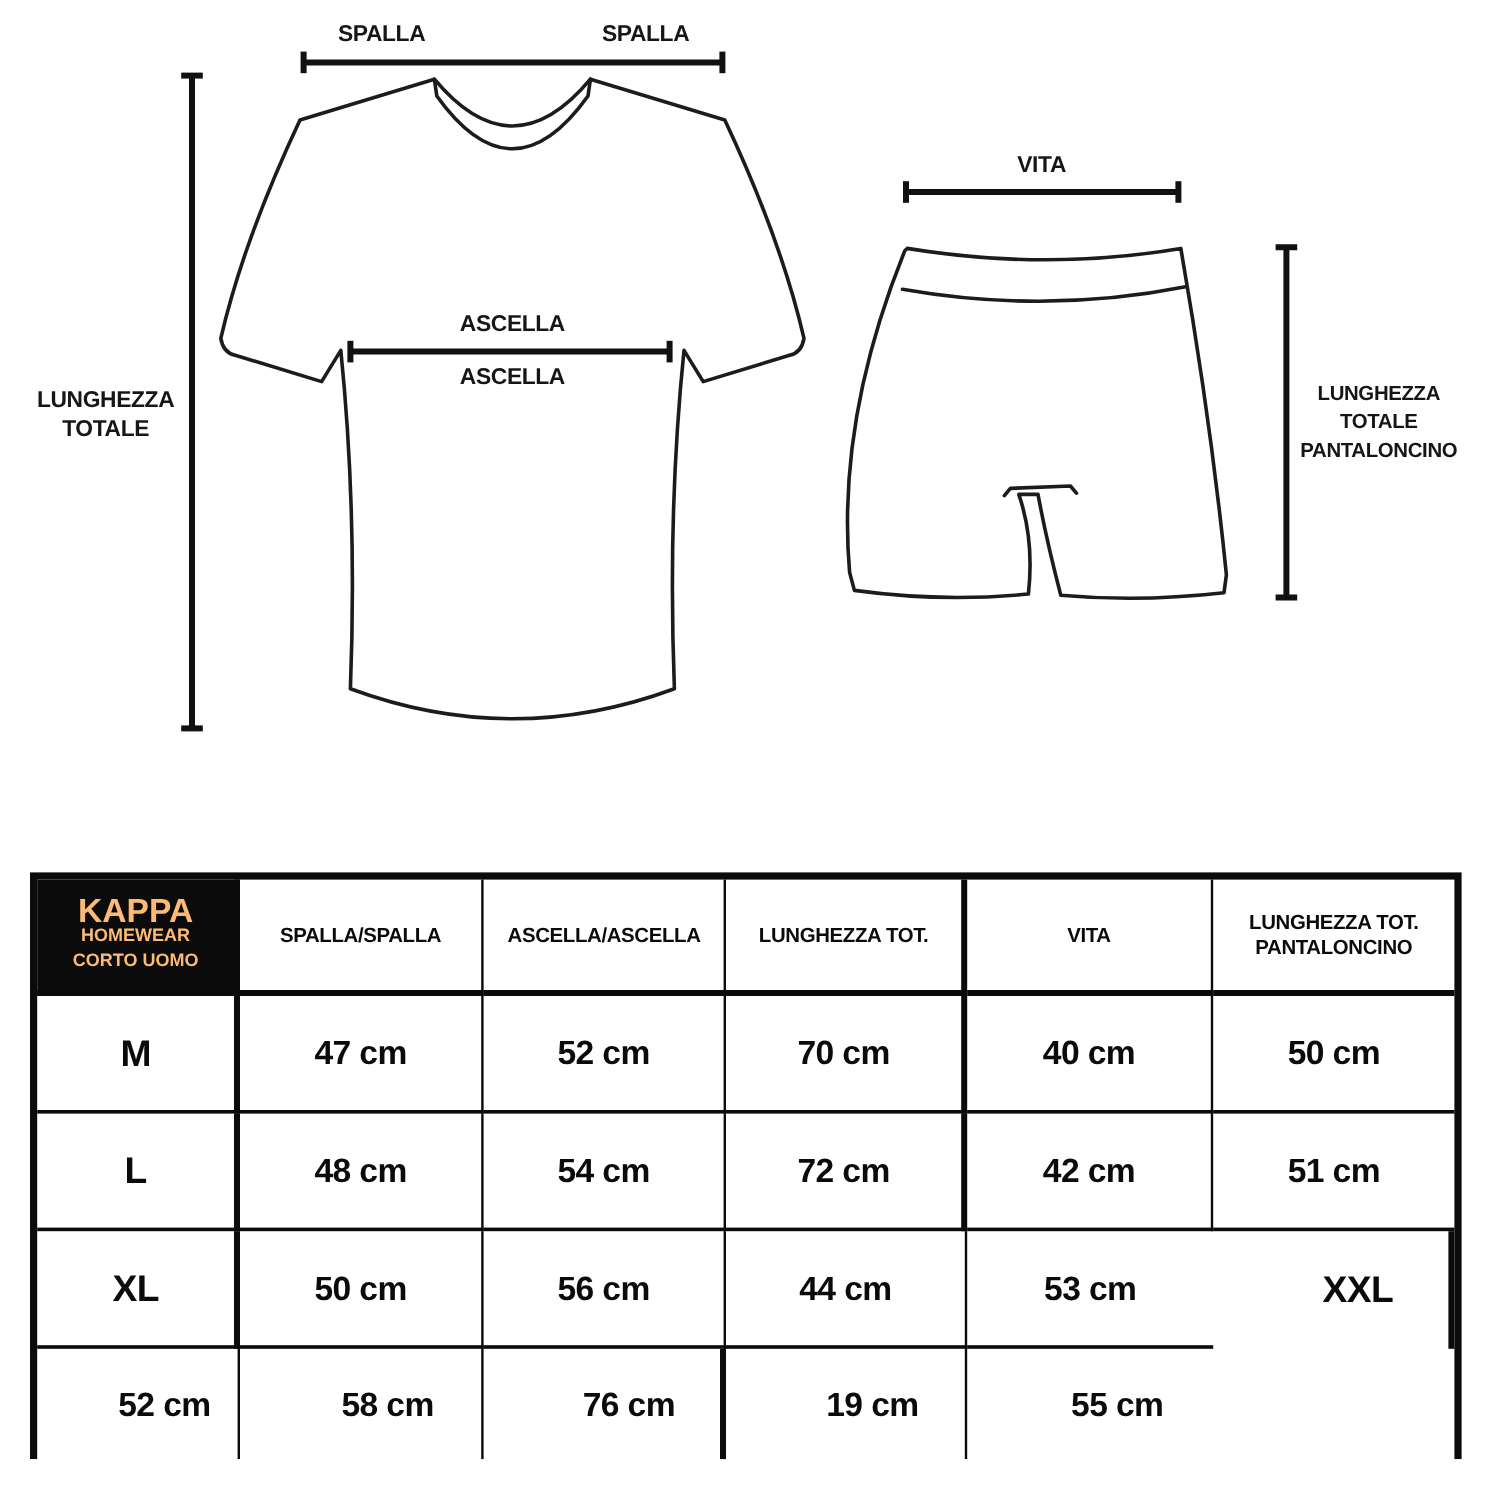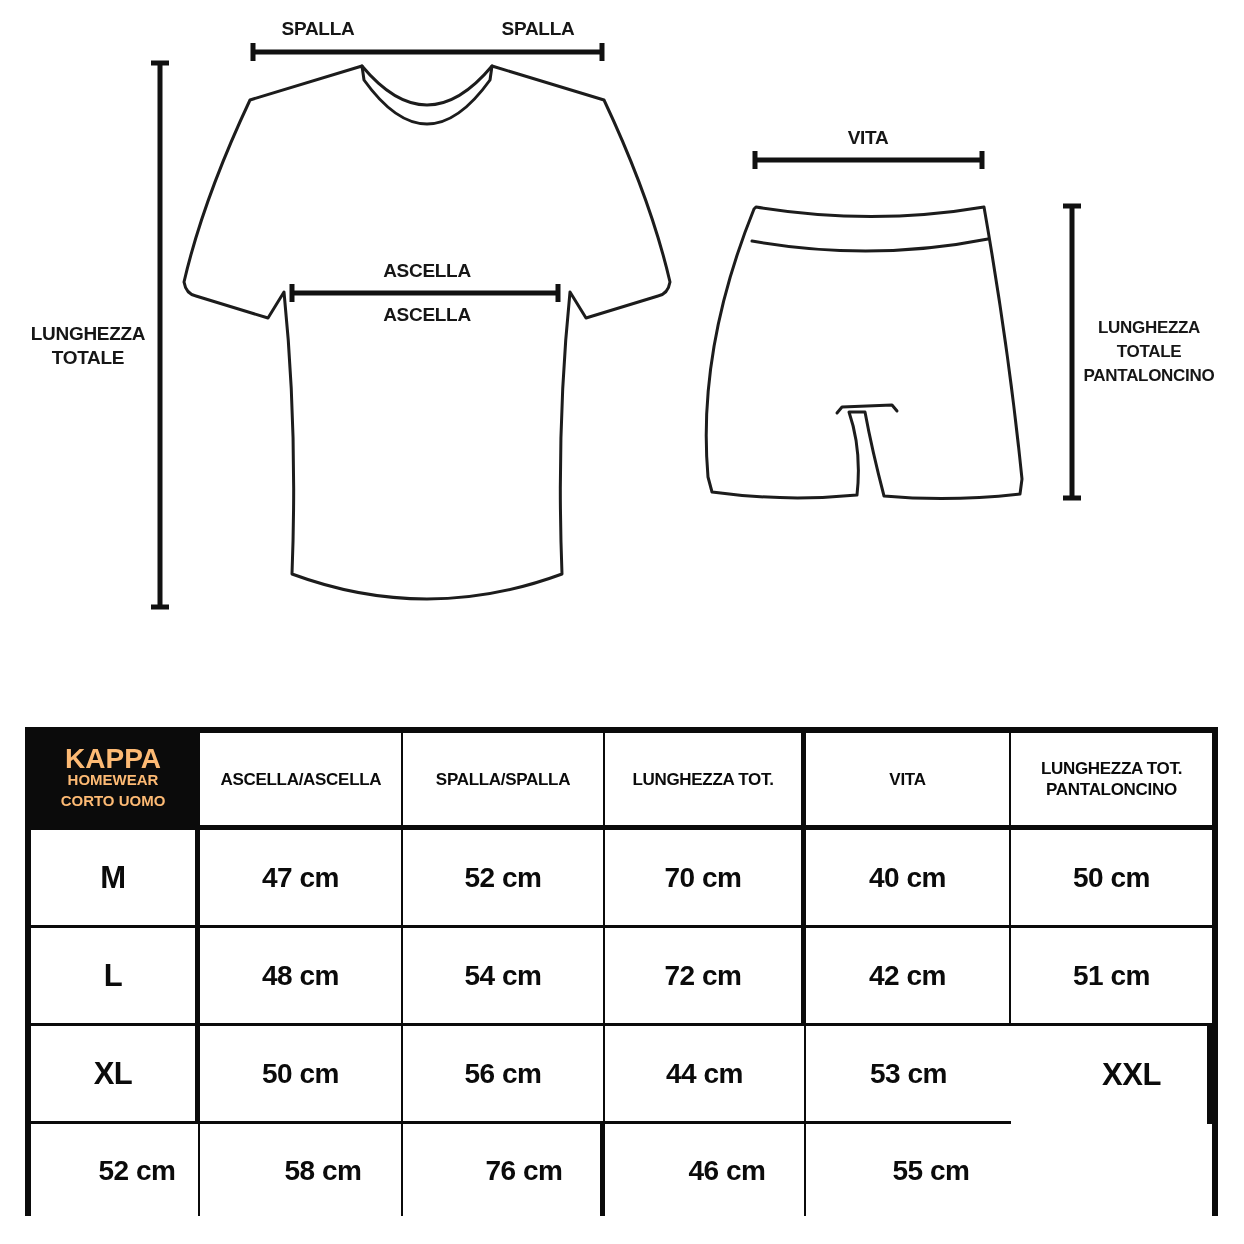--- a/index.html
+++ b/index.html
@@ -156,10 +156,10 @@
       <div class="brand-sub">CORTO UOMO</div>
     </div>
     <div class="cell hdr">
+      <div class="hdr-wrap">SPALLA/SPALLA</div>
+    </div>
+    <div class="cell hdr">
       <div class="hdr-wrap">ASCELLA/ASCELLA</div>
-    </div>
-    <div class="cell hdr">
-      <div class="hdr-wrap">SPALLA/SPALLA</div>
     </div>
     <div class="cell hdr br-thick">
       <div class="hdr-wrap">LUNGHEZZA TOT.</div>

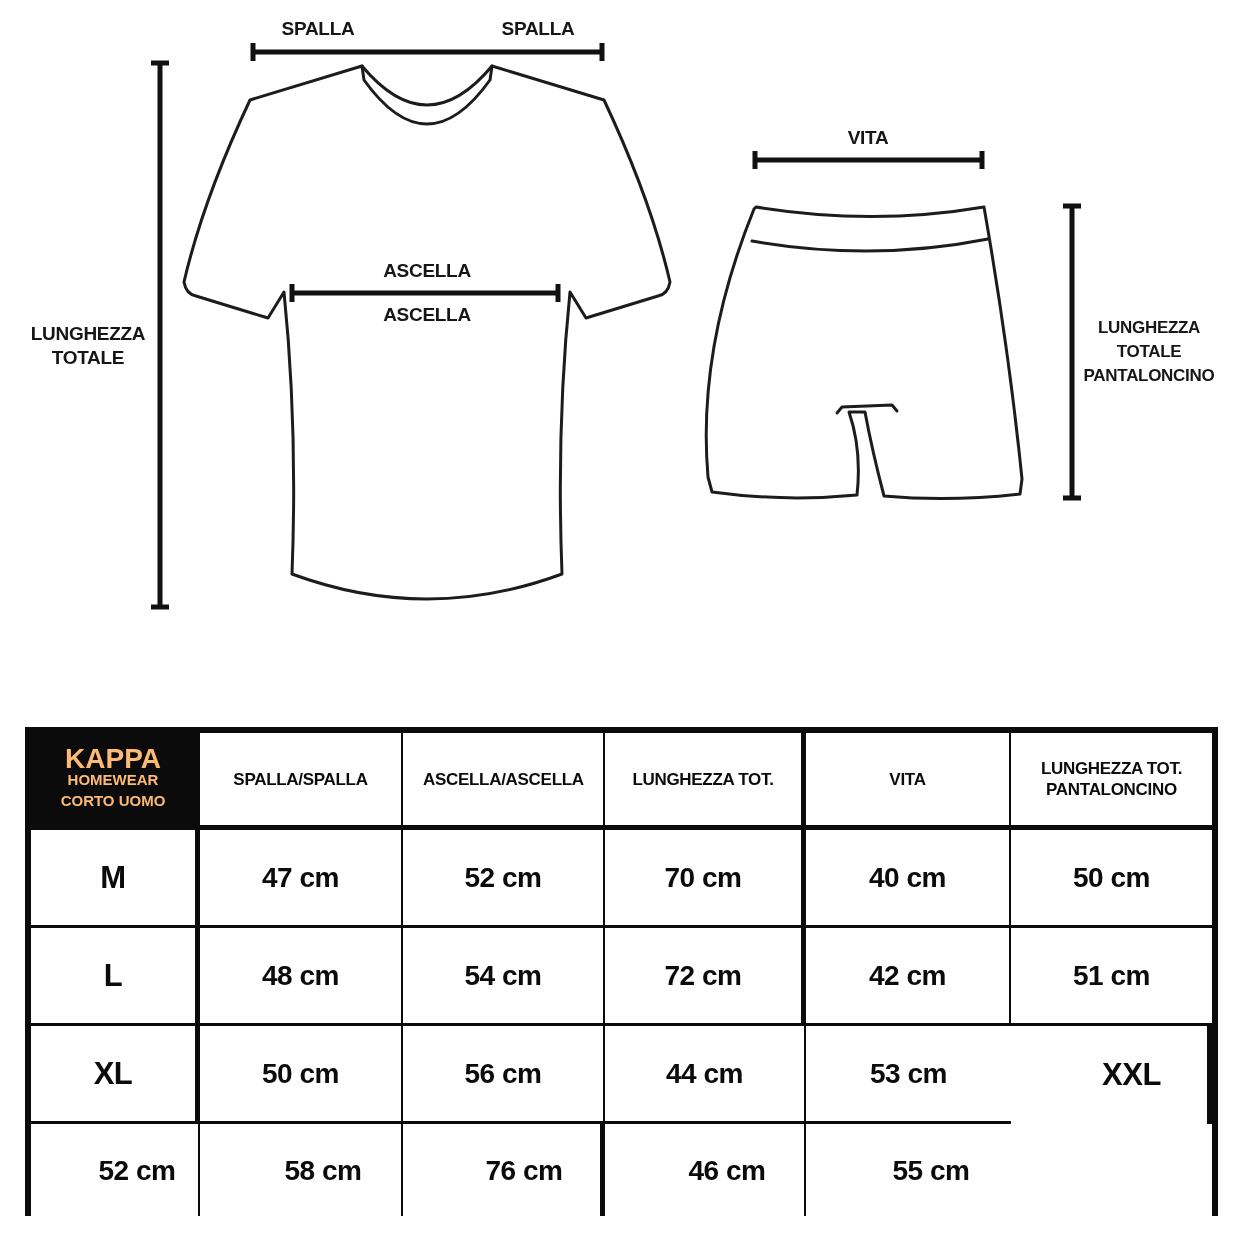--- a/index.html
+++ b/index.html
@@ -195,7 +195,7 @@
     <div class="cell val bb-none">52 cm</div>
     <div class="cell val bb-none">58 cm</div>
     <div class="cell val br-thick bb-none">76 cm</div>
-    <div class="cell val bb-none">46 cm</div>
+    <div class="cell val bb-none">19 cm</div>
     <div class="cell val br-none bb-none">55 cm</div>
 
   </div>

